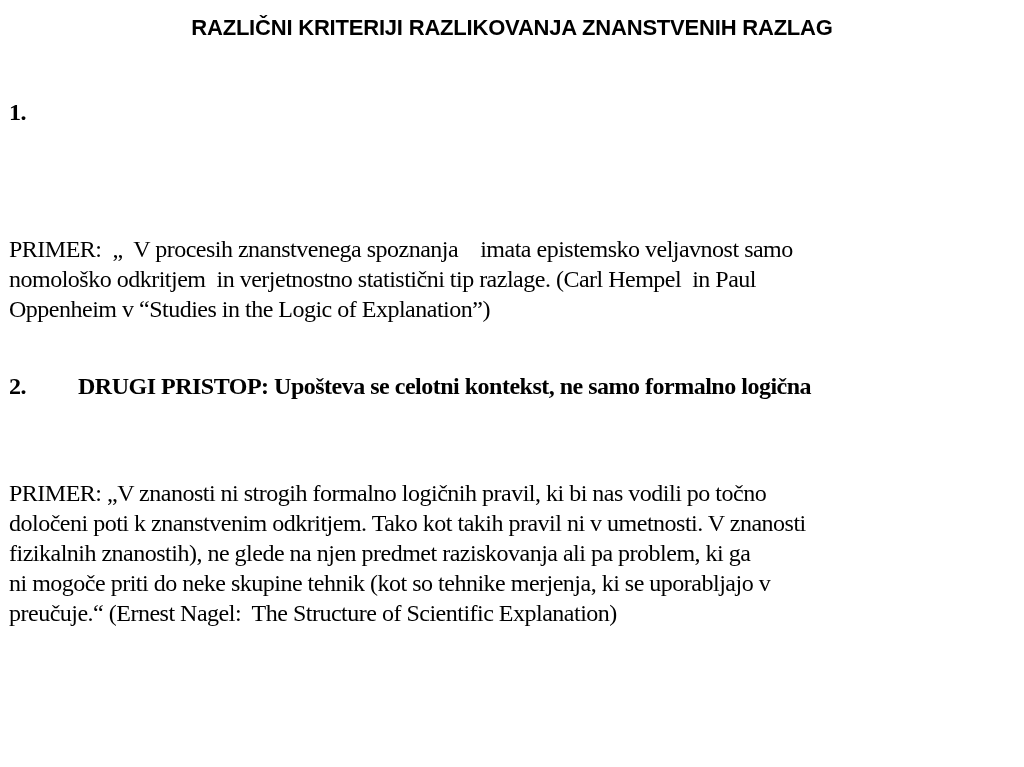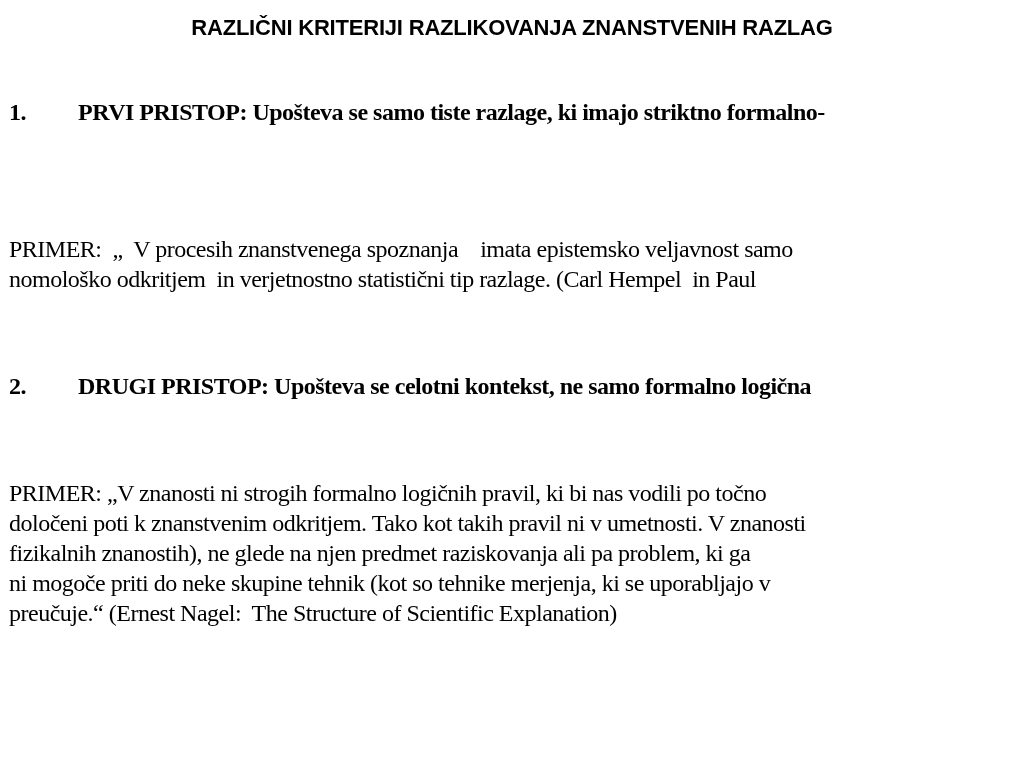--- a/index.html
+++ b/index.html
@@ -31,7 +31,6 @@
 <div class="item" style="top:98px;">
   <span class="num">1.</span>
   <div class="body">
-    <span class="line">PRVI PRISTOP: Upošteva se samo tiste razlage, ki imajo striktno formalno-</span>
   </div>
 </div>
 

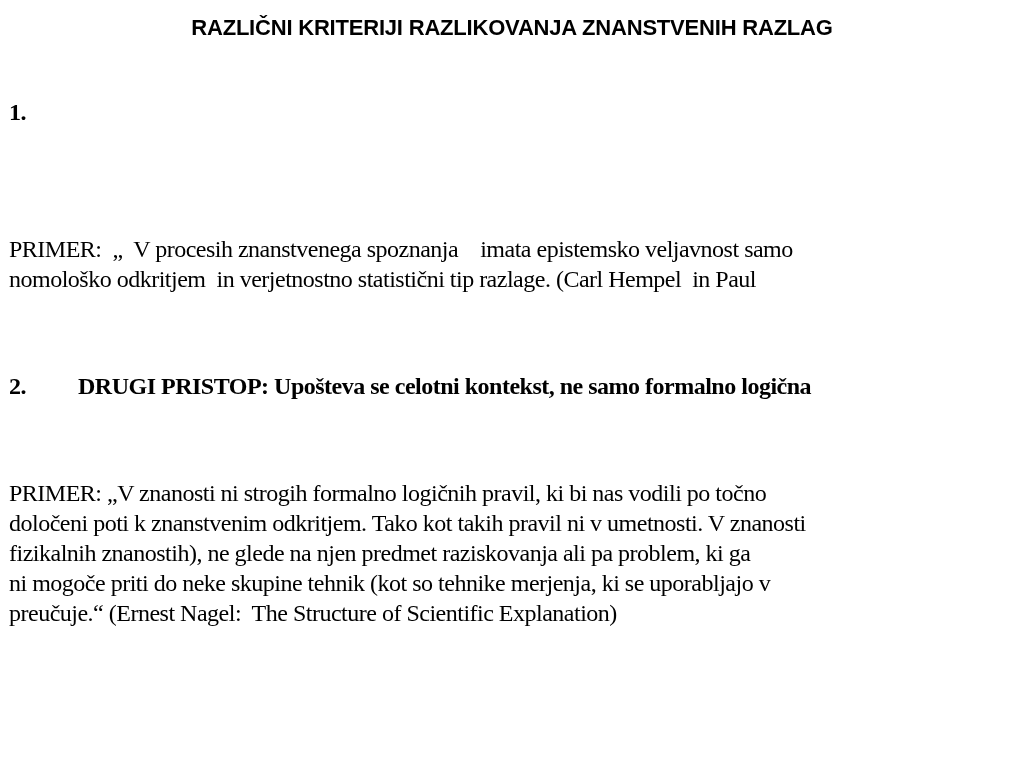--- a/index.html
+++ b/index.html
@@ -37,6 +37,7 @@
 <div class="para" style="top:234px;">
   <span class="line">PRIMER:  „  V procesih znanstvenega spoznanja    imata epistemsko veljavnost samo</span>
   <span class="line">nomološko odkritjem  in verjetnostno statistični tip razlage. (Carl Hempel  in Paul</span>
+  <span class="line">Oppenheim v “Studies in the Logic of Explanation”)</span>
 </div>
 
 <div class="item" style="top:372px;">

